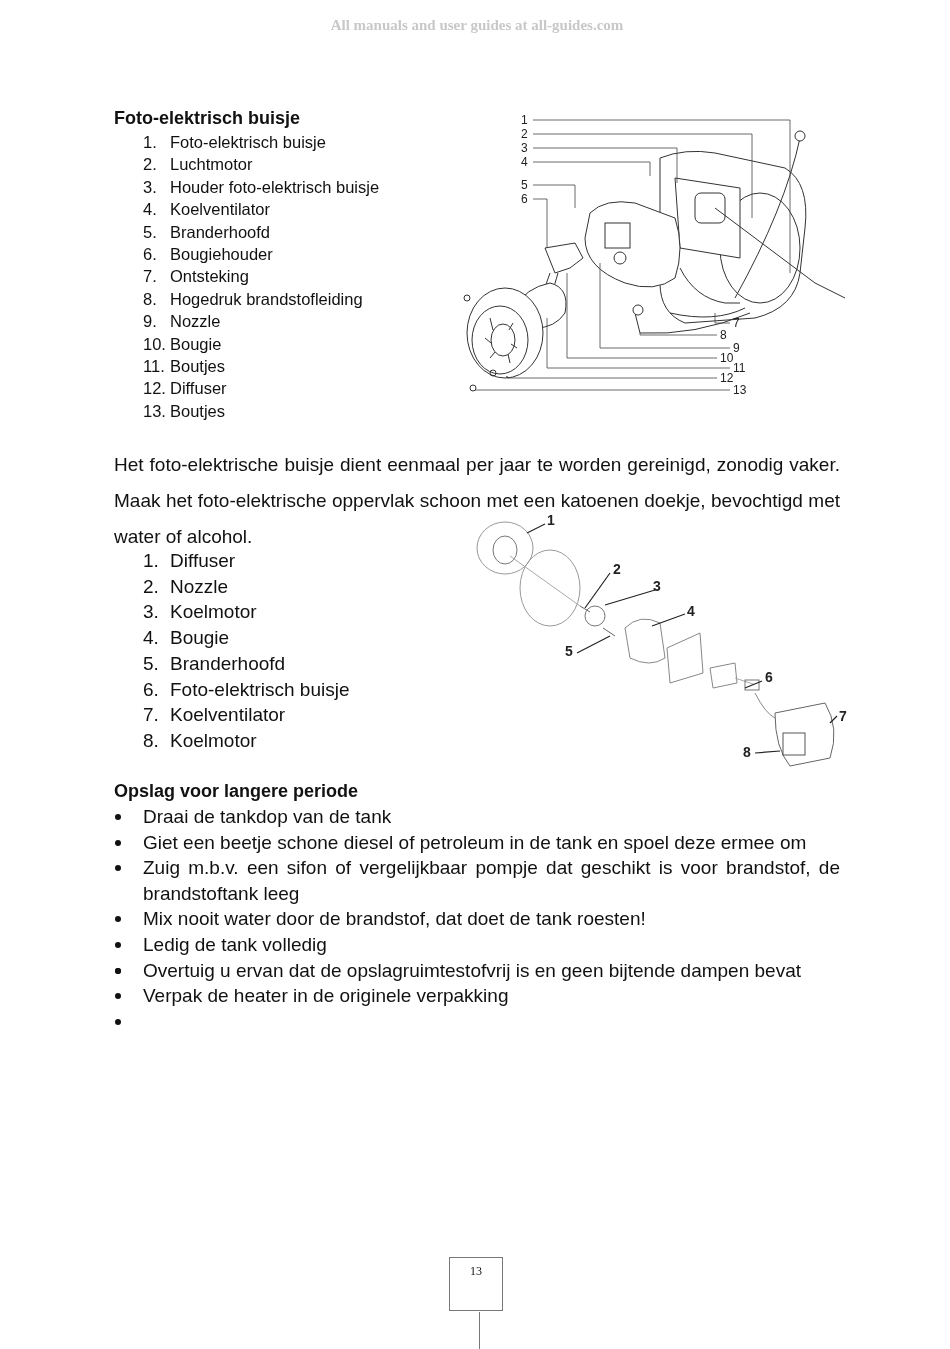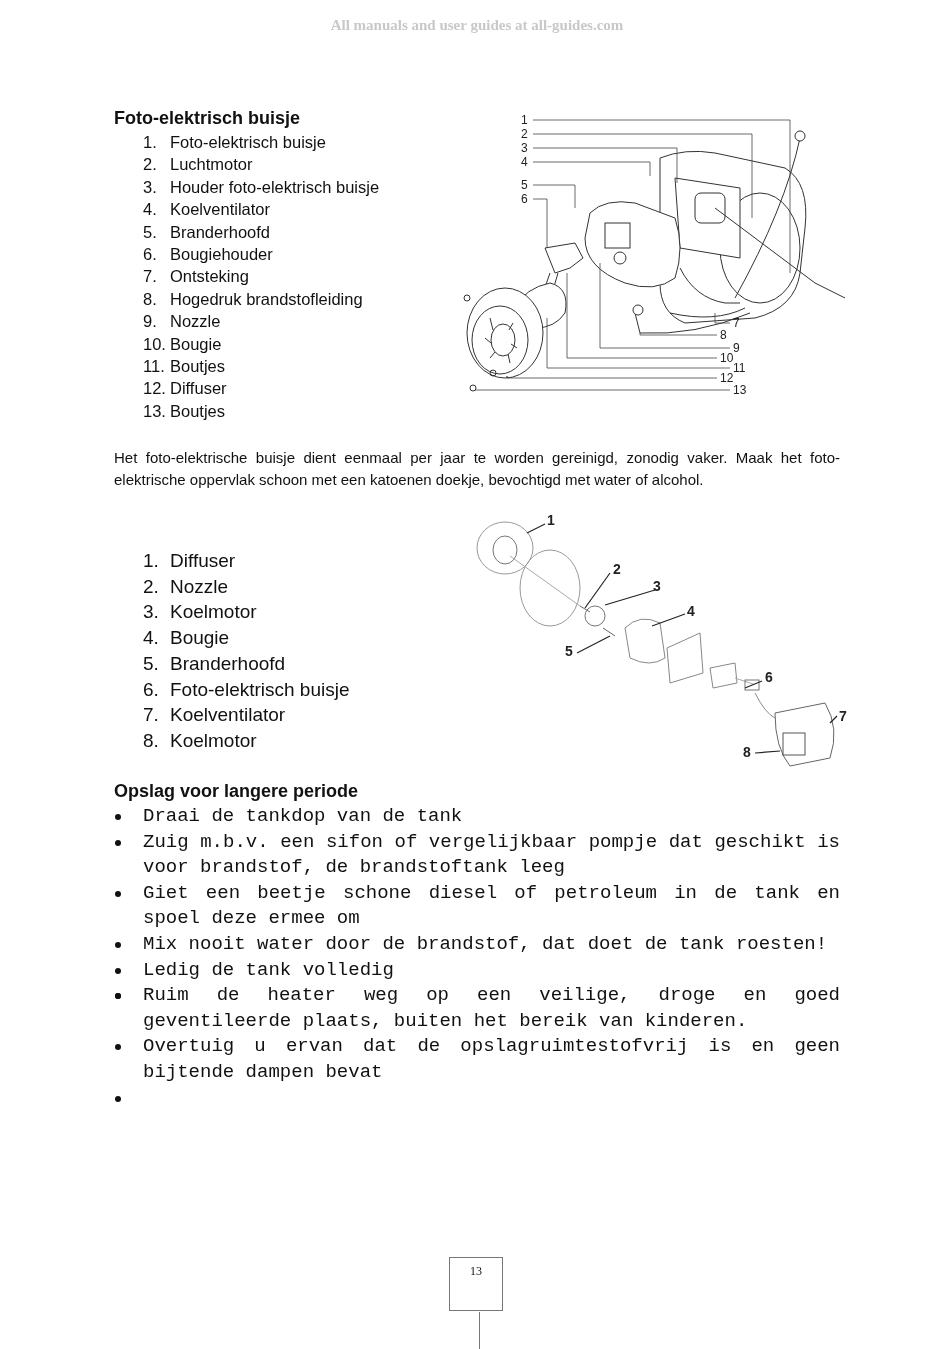--- a/index.html
+++ b/index.html
@@ -11,7 +11,7 @@
   ol.parts li .num { position: absolute; left: 29px; }
   #list1 { left: 114px; top: 131px; font-size: 16.5px; line-height: 22.4px; }
   #list2 { left: 114px; top: 548px; font-size: 19px; line-height: 25.7px; }
-  .para { position: absolute; left: 114px; top: 447px; width: 726px; font-size: 15px; line-height: 22px; text-align: justify; }
+  .para { position: absolute; left: 114px; top: 447px; width: 726px; font-size: 19px; line-height: 36px; text-align: justify; }
   ul.bullets { position: absolute; left: 114px; top: 804px; width: 726px; margin: 0; padding: 0; list-style: none; font-size: 19px; line-height: 25.6px; }
   ul.bullets li { position: relative; padding-left: 29px; text-align: justify; font-family: Liberation Mono, monospace; }
   ul.bullets li .dot { position: absolute; left: 1px; top: 10px; width: 6px; height: 6px; border-radius: 50%; background: #111; }

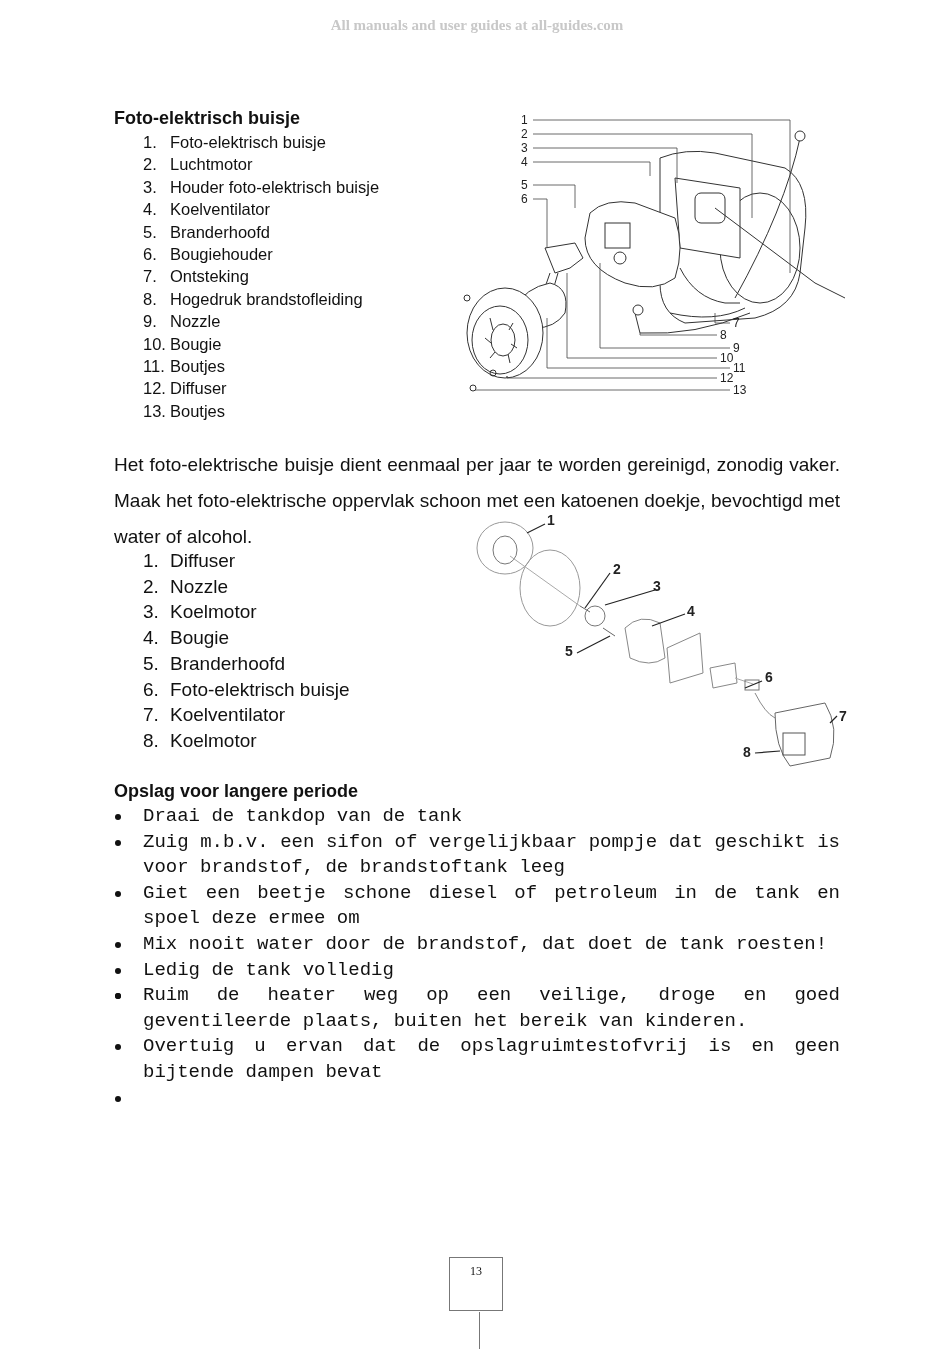--- a/index.html
+++ b/index.html
@@ -13,7 +13,7 @@
   #list2 { left: 114px; top: 548px; font-size: 19px; line-height: 25.7px; }
   .para { position: absolute; left: 114px; top: 447px; width: 726px; font-size: 19px; line-height: 36px; text-align: justify; }
   ul.bullets { position: absolute; left: 114px; top: 804px; width: 726px; margin: 0; padding: 0; list-style: none; font-size: 19px; line-height: 25.6px; }
-  ul.bullets li { position: relative; padding-left: 29px; text-align: justify; font-family: Liberation Mono, monospace; }
+  ul.bullets li { position: relative; padding-left: 29px; text-align: justify; }
   ul.bullets li .dot { position: absolute; left: 1px; top: 10px; width: 6px; height: 6px; border-radius: 50%; background: #111; }
   .diagram { position: absolute; }
   #diagram1 { left: 455px; top: 108px; width: 400px; height: 300px; }

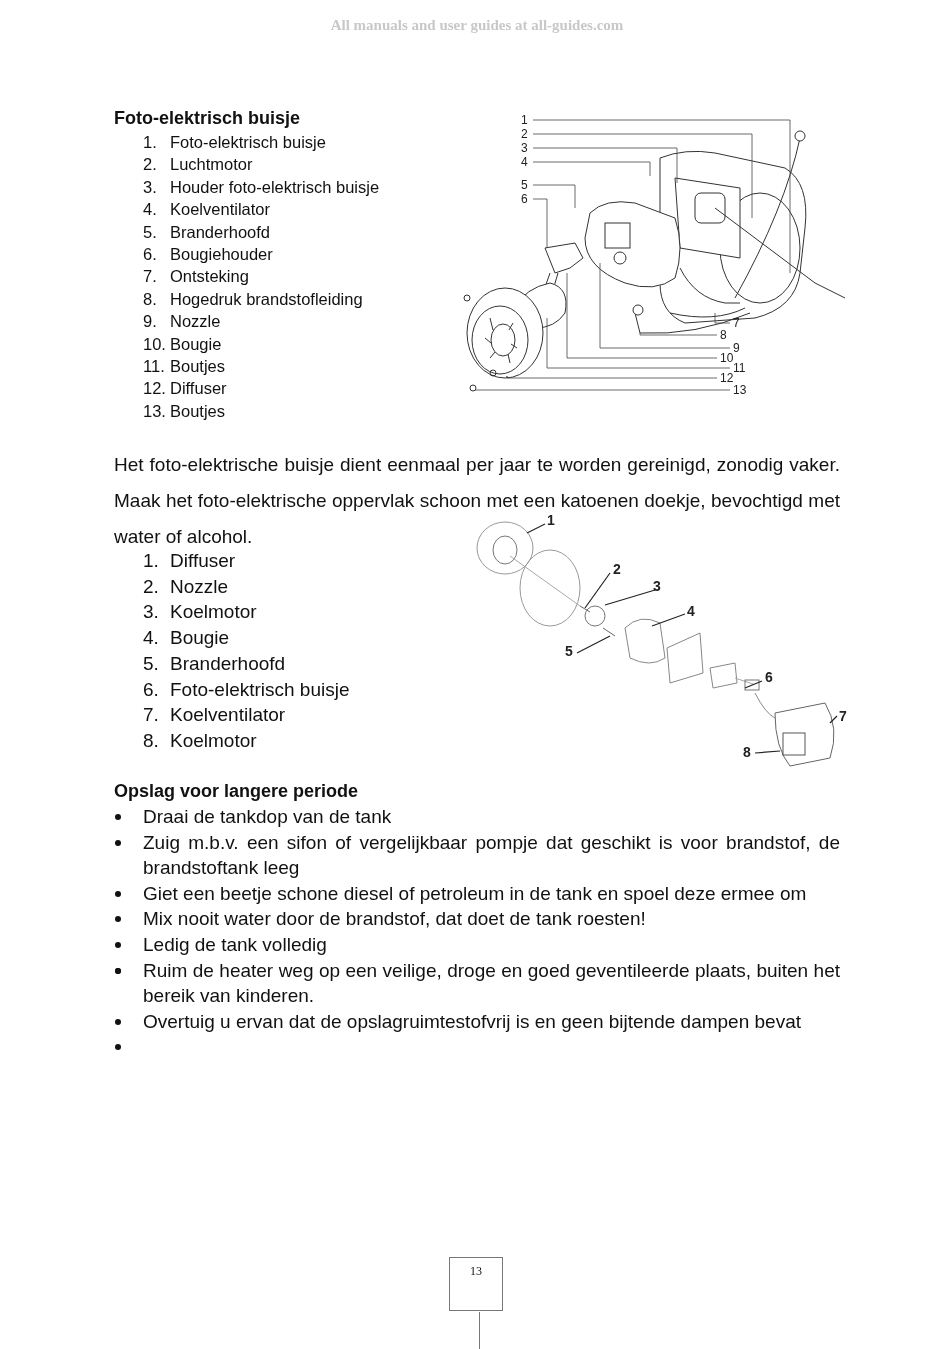--- a/index.html
+++ b/index.html
@@ -169,8 +169,8 @@
 
 <ul class="bullets" id="bullets">
     <li><span class="dot"></span><span>Draai de tankdop van de tank</span></li>
+    <li><span class="dot"></span><span>Giet een beetje schone diesel of petroleum in de tank en spoel deze ermee om</span></li>
     <li><span class="dot"></span><span>Zuig m.b.v. een sifon of vergelijkbaar pompje dat geschikt is voor brandstof, de brandstoftank leeg</span></li>
-    <li><span class="dot"></span><span>Giet een beetje schone diesel of petroleum in de tank en spoel deze ermee om</span></li>
     <li><span class="dot"></span><span>Mix nooit water door de brandstof, dat doet de tank roesten!</span></li>
     <li><span class="dot"></span><span>Ledig de tank volledig</span></li>
     <li><span class="dot"></span></li>

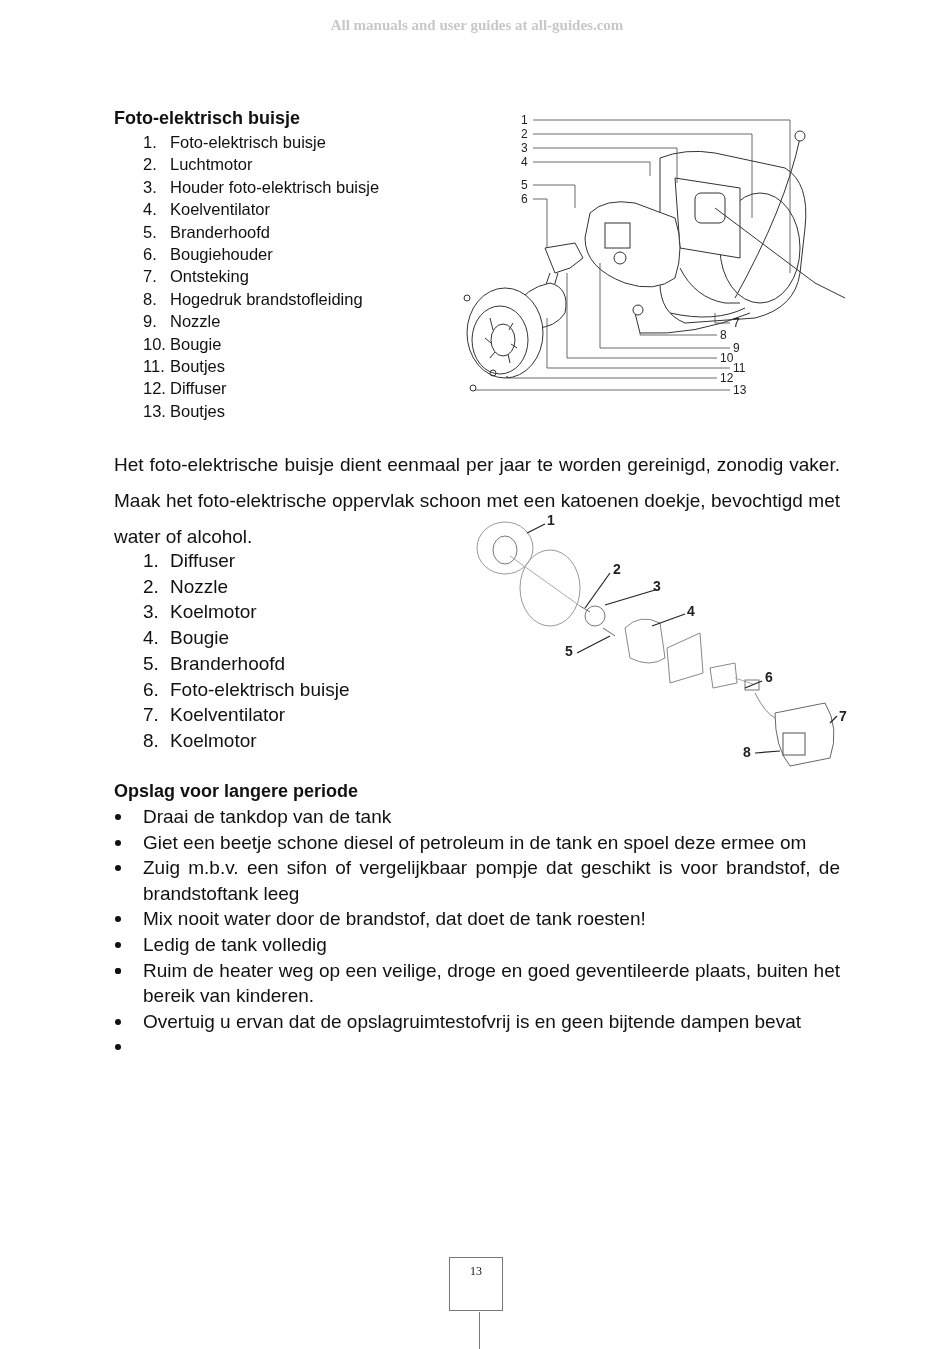--- a/index.html
+++ b/index.html
@@ -174,7 +174,6 @@
     <li><span class="dot"></span><span>Mix nooit water door de brandstof, dat doet de tank roesten!</span></li>
     <li><span class="dot"></span><span>Ledig de tank volledig</span></li>
     <li><span class="dot"></span></li>
-    <li><span class="dot"></span><span>Ruim de heater weg op een veilige, droge en goed geventileerde plaats, buiten het bereik van kinderen.</span></li>
     <li><span class="dot"></span><span>Overtuig u ervan dat de opslagruimtestofvrij is en geen bijtende dampen bevat</span></li>
     <li><span class="dot"></span></li>
   </ul>

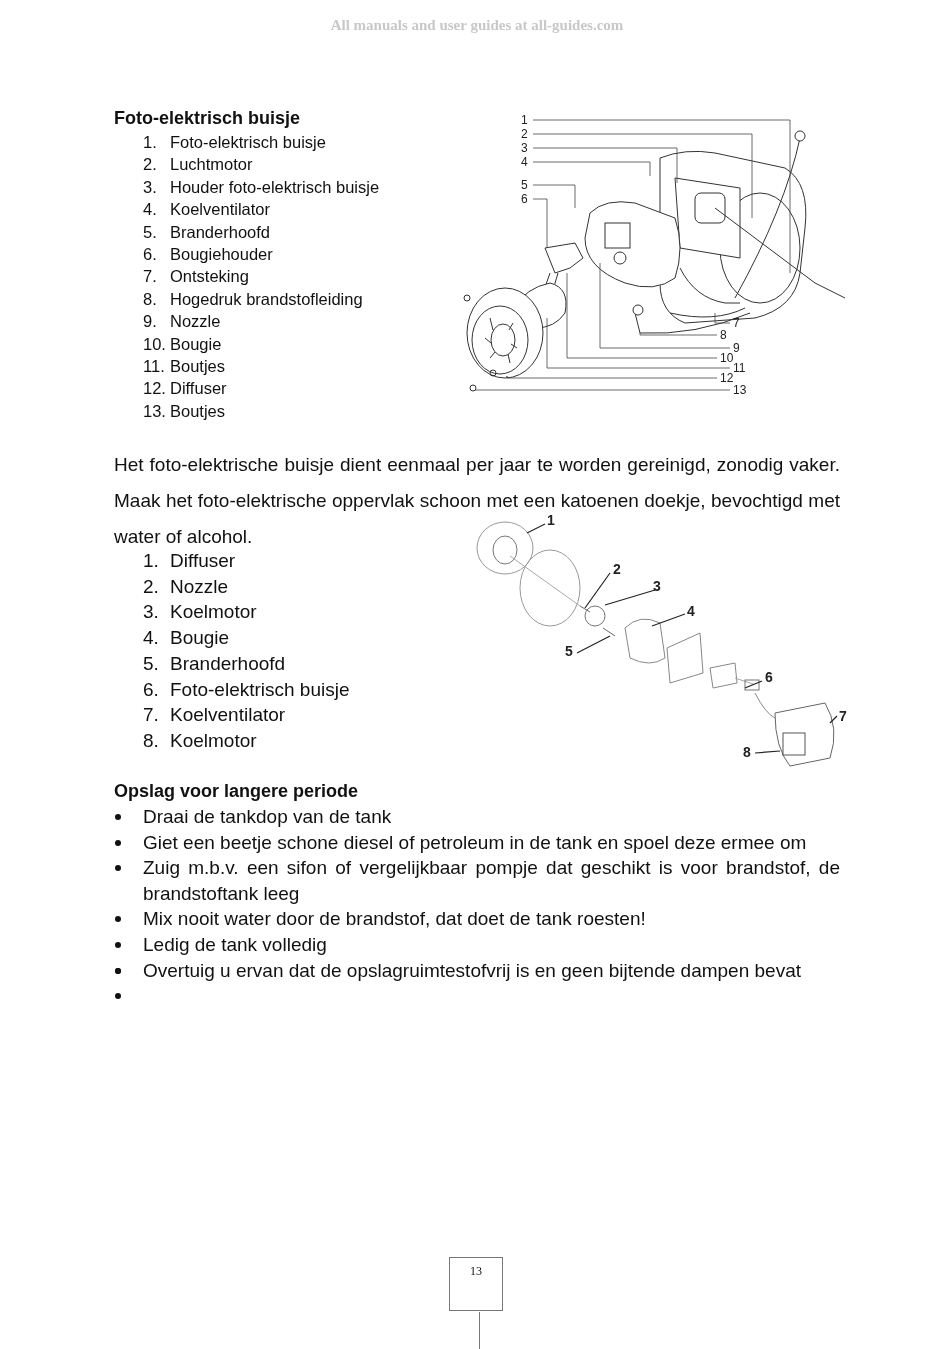--- a/index.html
+++ b/index.html
@@ -175,6 +175,7 @@
     <li><span class="dot"></span><span>Ledig de tank volledig</span></li>
     <li><span class="dot"></span></li>
     <li><span class="dot"></span><span>Overtuig u ervan dat de opslagruimtestofvrij is en geen bijtende dampen bevat</span></li>
+    <li><span class="dot"></span><span>Verpak de heater in de originele verpakking</span></li>
     <li><span class="dot"></span></li>
   </ul>
 

